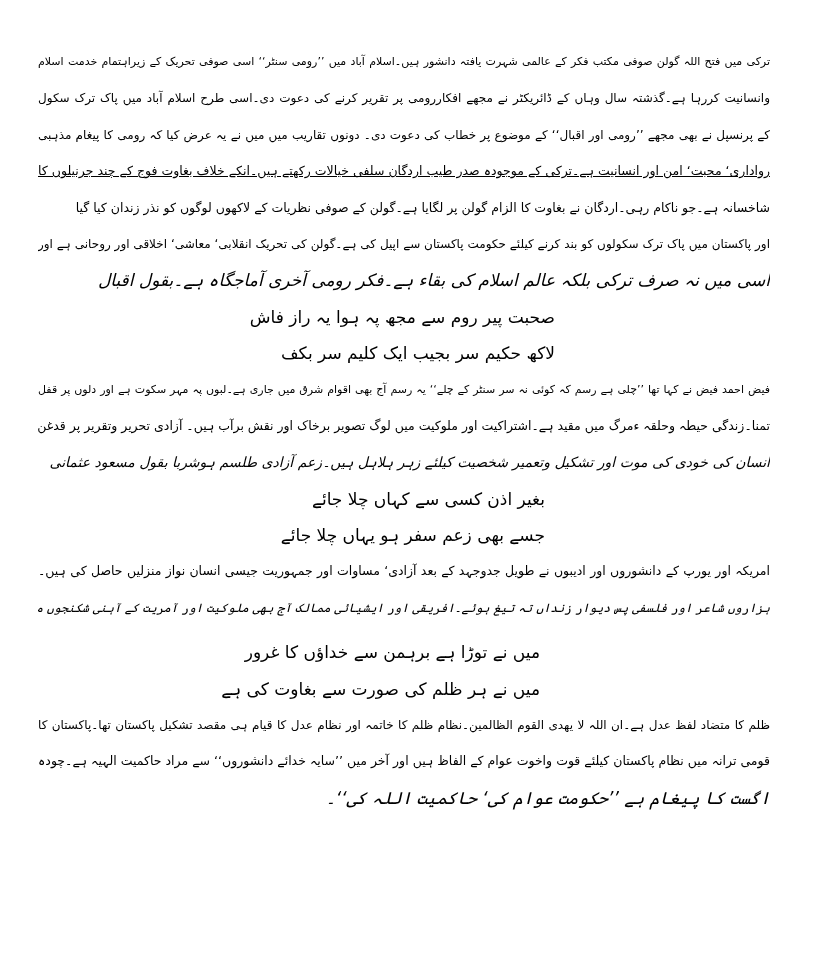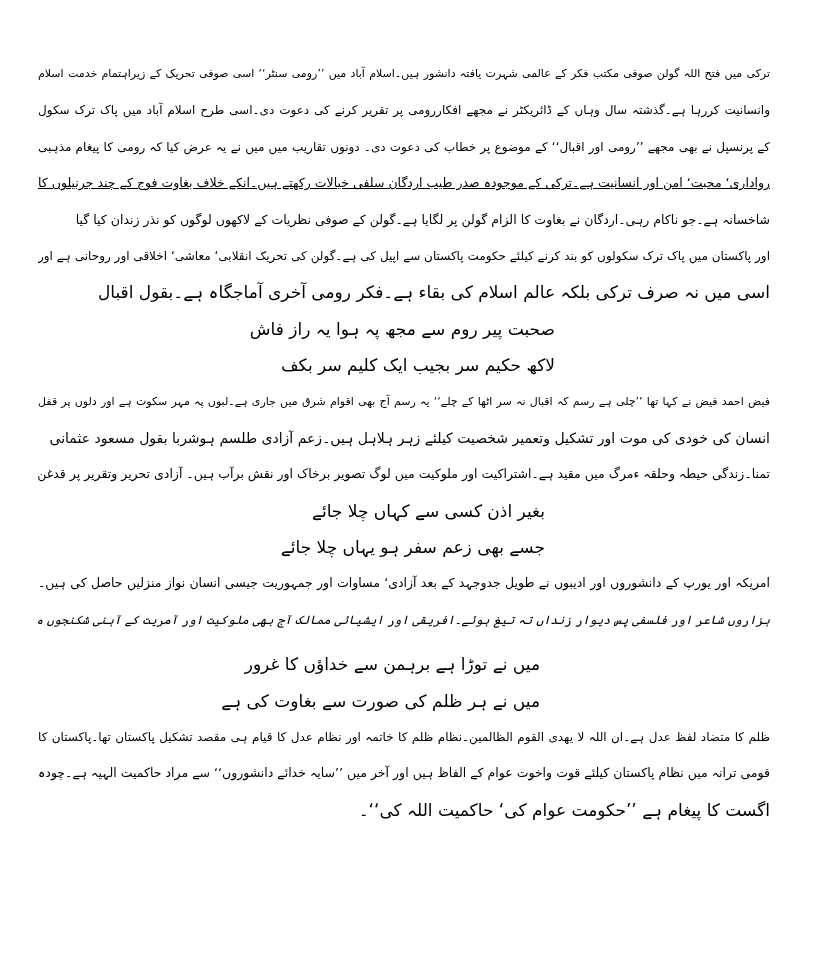--- a/index.html
+++ b/index.html
@@ -18,7 +18,7 @@
   .page {
     position: absolute;
     left: 38px;
-    top: 56px;
+    top: 44px;
     width: 732px;
     direction: rtl;
   }

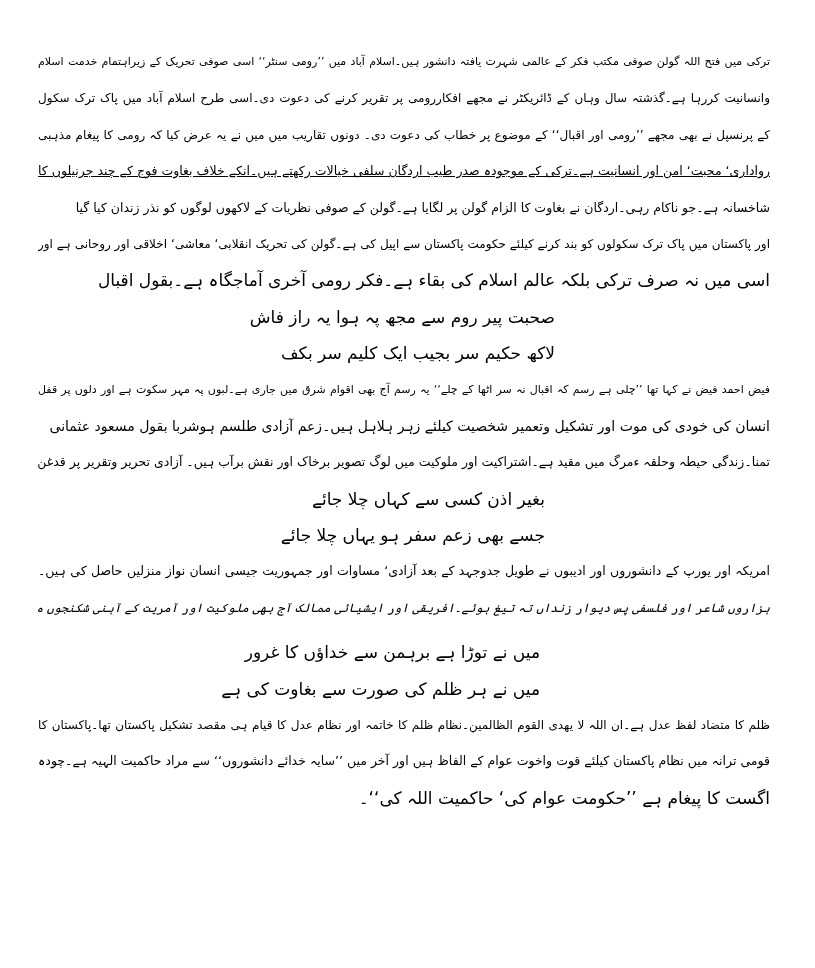--- a/index.html
+++ b/index.html
@@ -34,6 +34,7 @@
   }
   .line.last {
     text-align-last: right;
+    font-style: italic;
   }
   .verse {
     height: 36.4px;

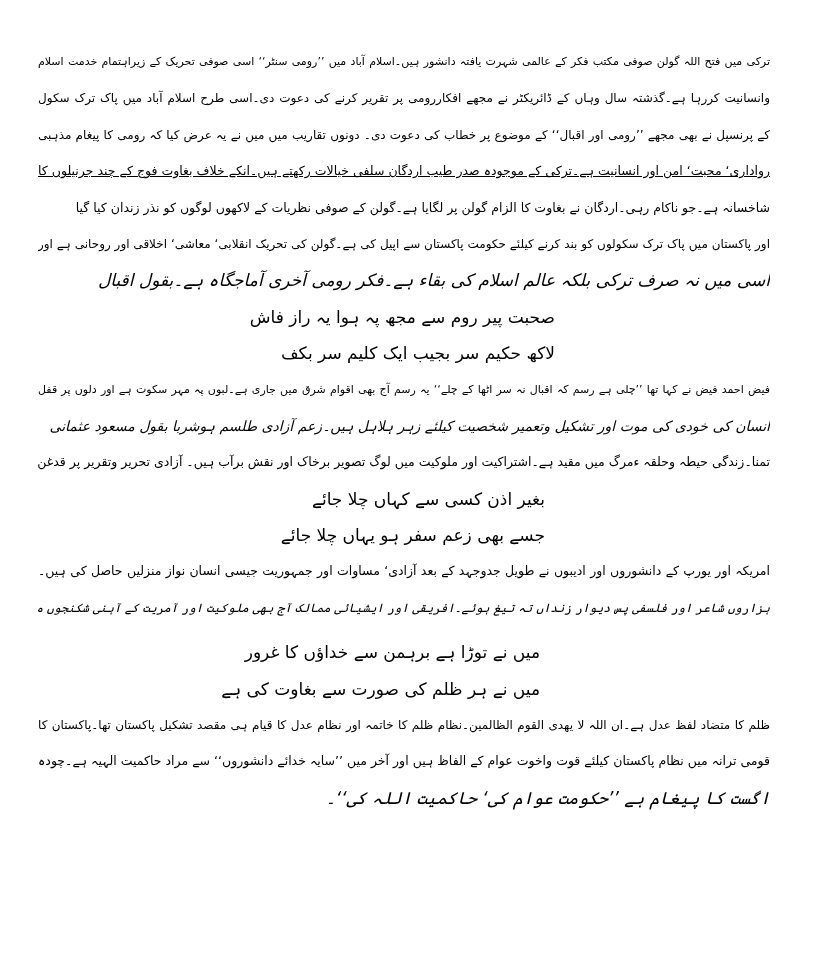--- a/index.html
+++ b/index.html
@@ -68,7 +68,7 @@
   </div>
 
   <div>
-    <div class="line" style="font-size: 11px;">فیض احمد فیض نے کہا تھا ’’چلی ہے رسم کہ اقبال نہ سر اٹھا کے چلے‘‘ یہ رسم آج بھی اقوام شرق میں جاری ہے۔لبوں پہ مہر سکوت ہے اور دلوں پر قفل</div>
+    <div class="line" style="font-size: 11px;">فیض احمد فیض نے کہا تھا ’’چلی ہے رسم کہ کوئی نہ سر سنٹر کے چلے‘‘ یہ رسم آج بھی اقوام شرق میں جاری ہے۔لبوں پہ مہر سکوت ہے اور دلوں پر قفل</div>
     <div class="line last" style="font-size: 14px;">انسان کی خودی کی موت اور تشکیل وتعمیر شخصیت کیلئے زہر ہلاہل ہیں۔زعم آزادی طلسم ہوشربا بقول مسعود عثمانی</div>
     <div class="line" style="font-size: 12.5px;">تمنا۔زندگی حیطہ وحلقہ ءمرگ میں مقید ہے۔اشتراکیت اور ملوکیت میں لوگ تصویر برخاک اور نقش برآب ہیں۔ آزادی تحریر وتقریر پر قدغن</div>
   </div>

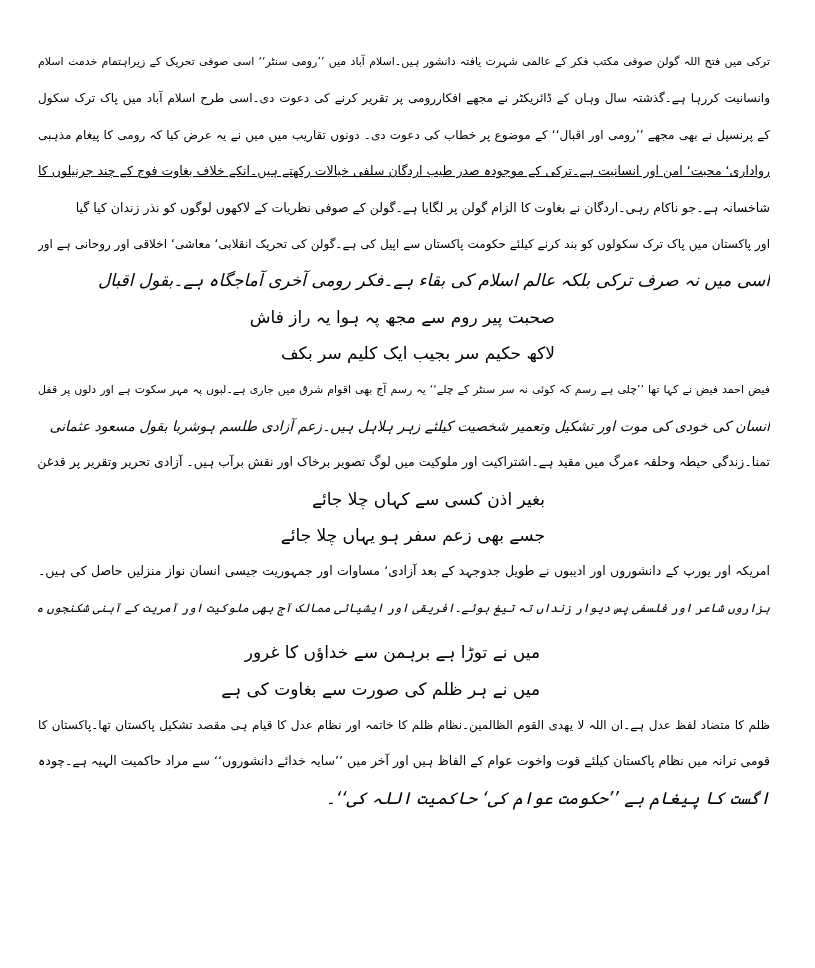--- a/index.html
+++ b/index.html
@@ -69,8 +69,8 @@
 
   <div>
     <div class="line" style="font-size: 11px;">فیض احمد فیض نے کہا تھا ’’چلی ہے رسم کہ کوئی نہ سر سنٹر کے چلے‘‘ یہ رسم آج بھی اقوام شرق میں جاری ہے۔لبوں پہ مہر سکوت ہے اور دلوں پر قفل</div>
+    <div class="line" style="font-size: 12.5px;">تمنا۔زندگی حیطہ وحلقہ ءمرگ میں مقید ہے۔اشتراکیت اور ملوکیت میں لوگ تصویر برخاک اور نقش برآب ہیں۔ آزادی تحریر وتقریر پر قدغن</div>
     <div class="line last" style="font-size: 14px;">انسان کی خودی کی موت اور تشکیل وتعمیر شخصیت کیلئے زہر ہلاہل ہیں۔زعم آزادی طلسم ہوشربا بقول مسعود عثمانی</div>
-    <div class="line" style="font-size: 12.5px;">تمنا۔زندگی حیطہ وحلقہ ءمرگ میں مقید ہے۔اشتراکیت اور ملوکیت میں لوگ تصویر برخاک اور نقش برآب ہیں۔ آزادی تحریر وتقریر پر قدغن</div>
   </div>
   <div>
     <div class="verse verse-masood">بغیر اذن کسی سے کہاں چلا جائے</div>

